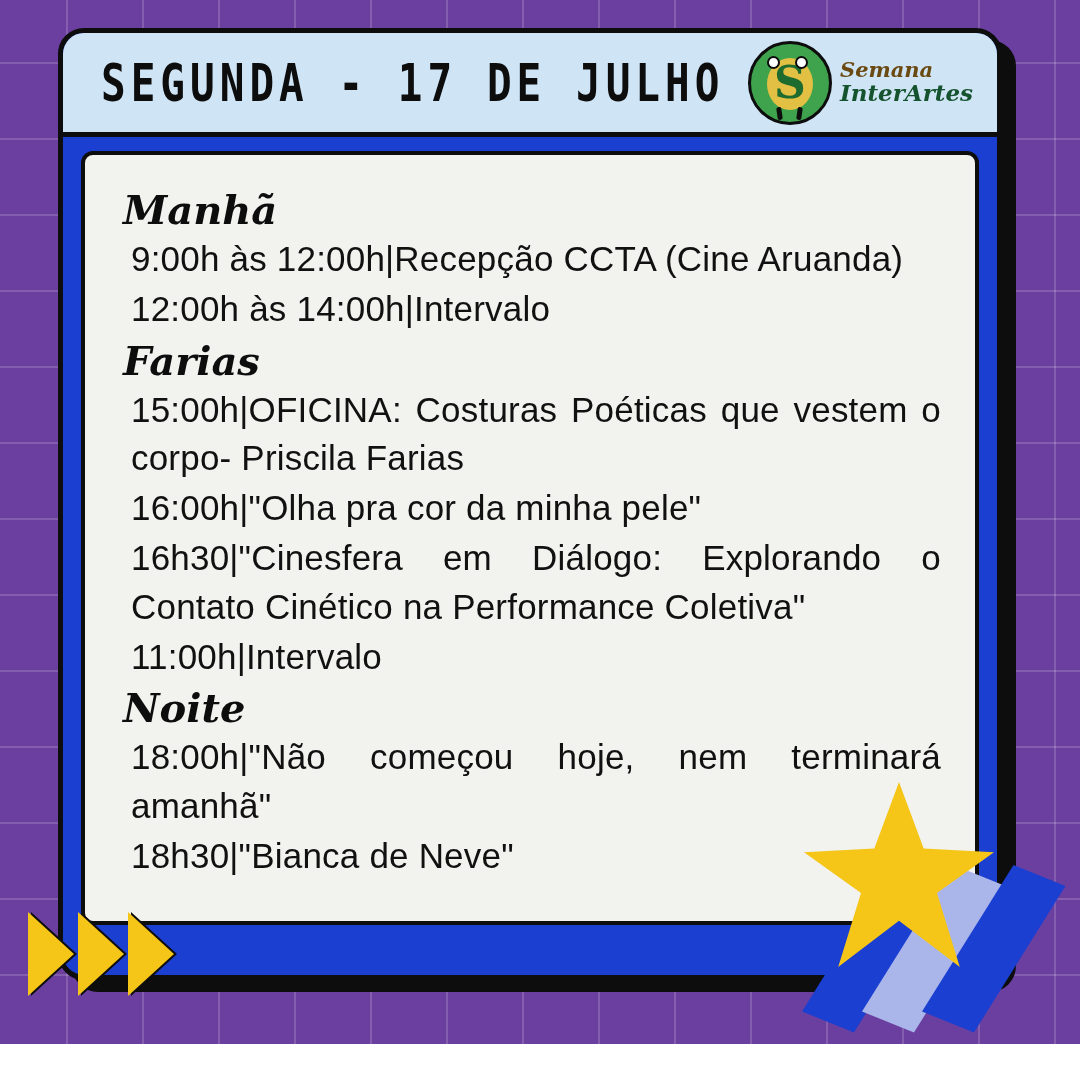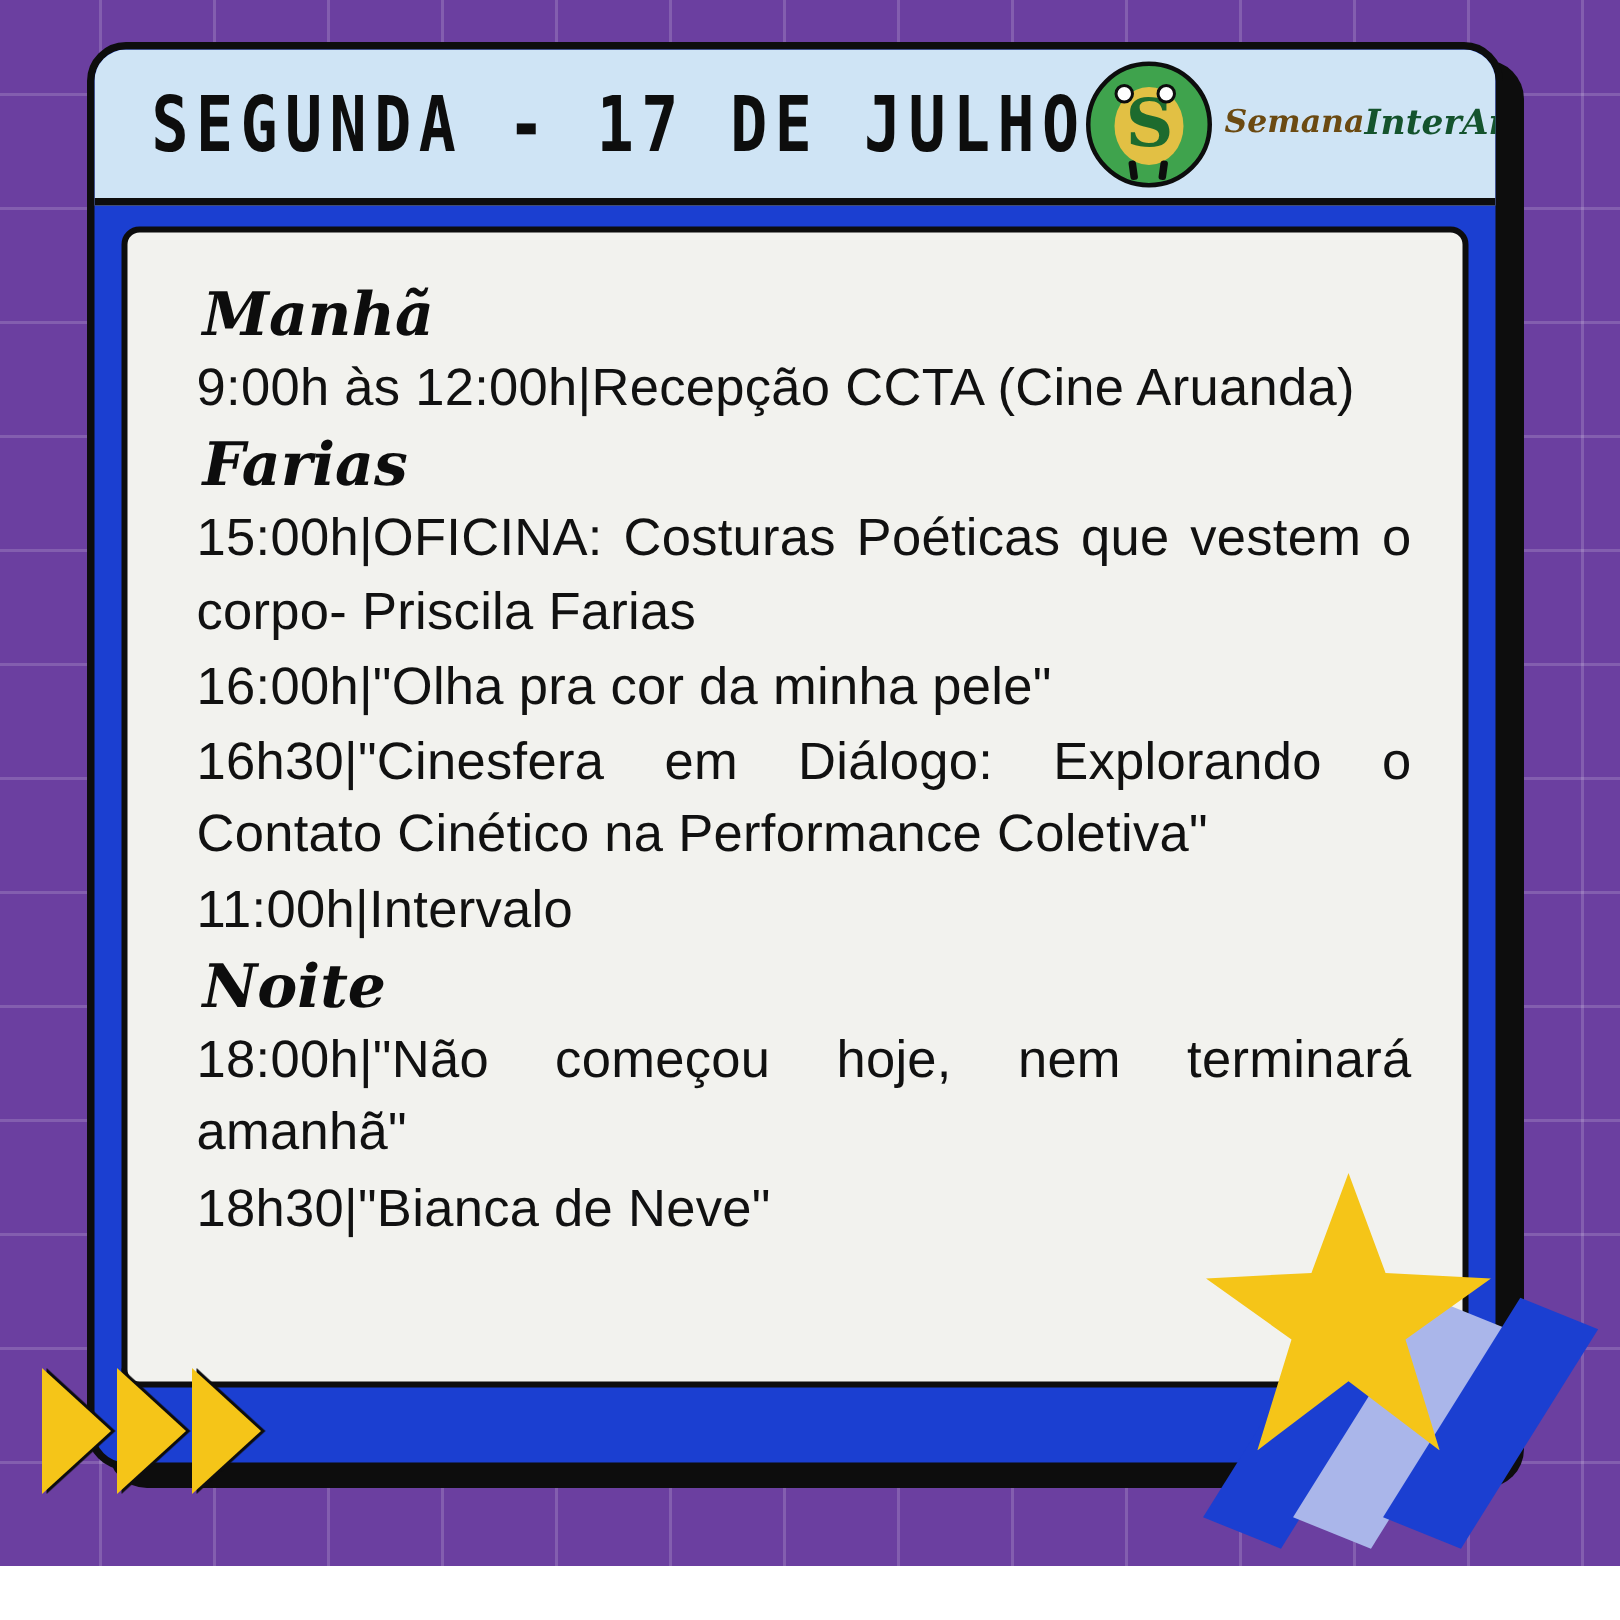--- a/index.html
+++ b/index.html
@@ -139,7 +139,7 @@
 
   .logo-text {
     display: flex;
-    flex-direction: row;
+    flex-direction: column;
     line-height: 1.05;
   }
   .logo-text .l1 {

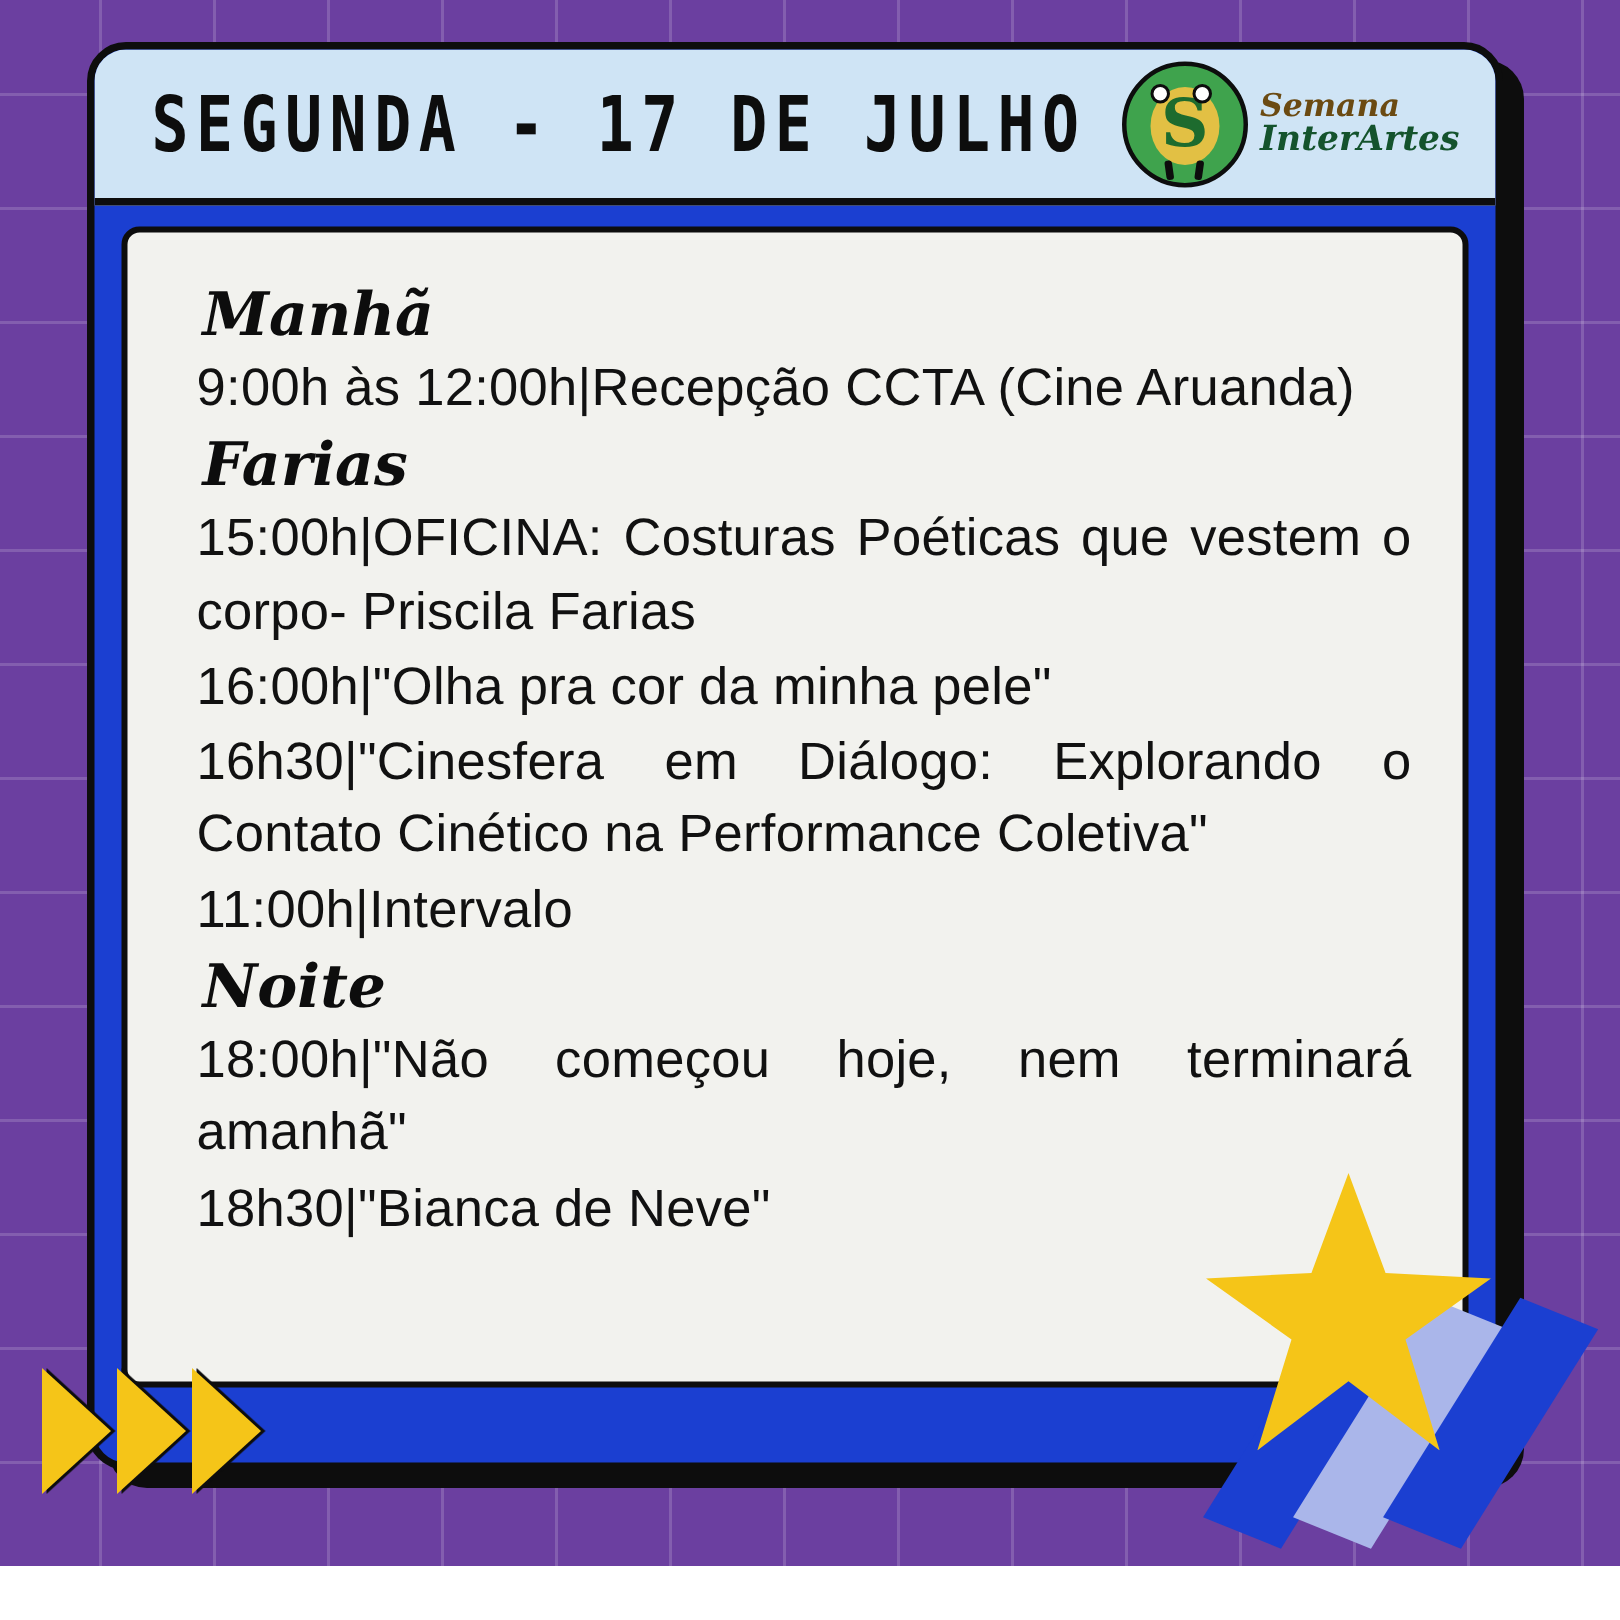--- a/index.html
+++ b/index.html
@@ -178,7 +178,7 @@
     font-weight: bold;
     font-size: 40px;
     color: #0d0d0d;
-    margin: 4px 0 2px 16px;
+    margin: 4px 0 2px 4px;
     line-height: 1.15;
   }
 

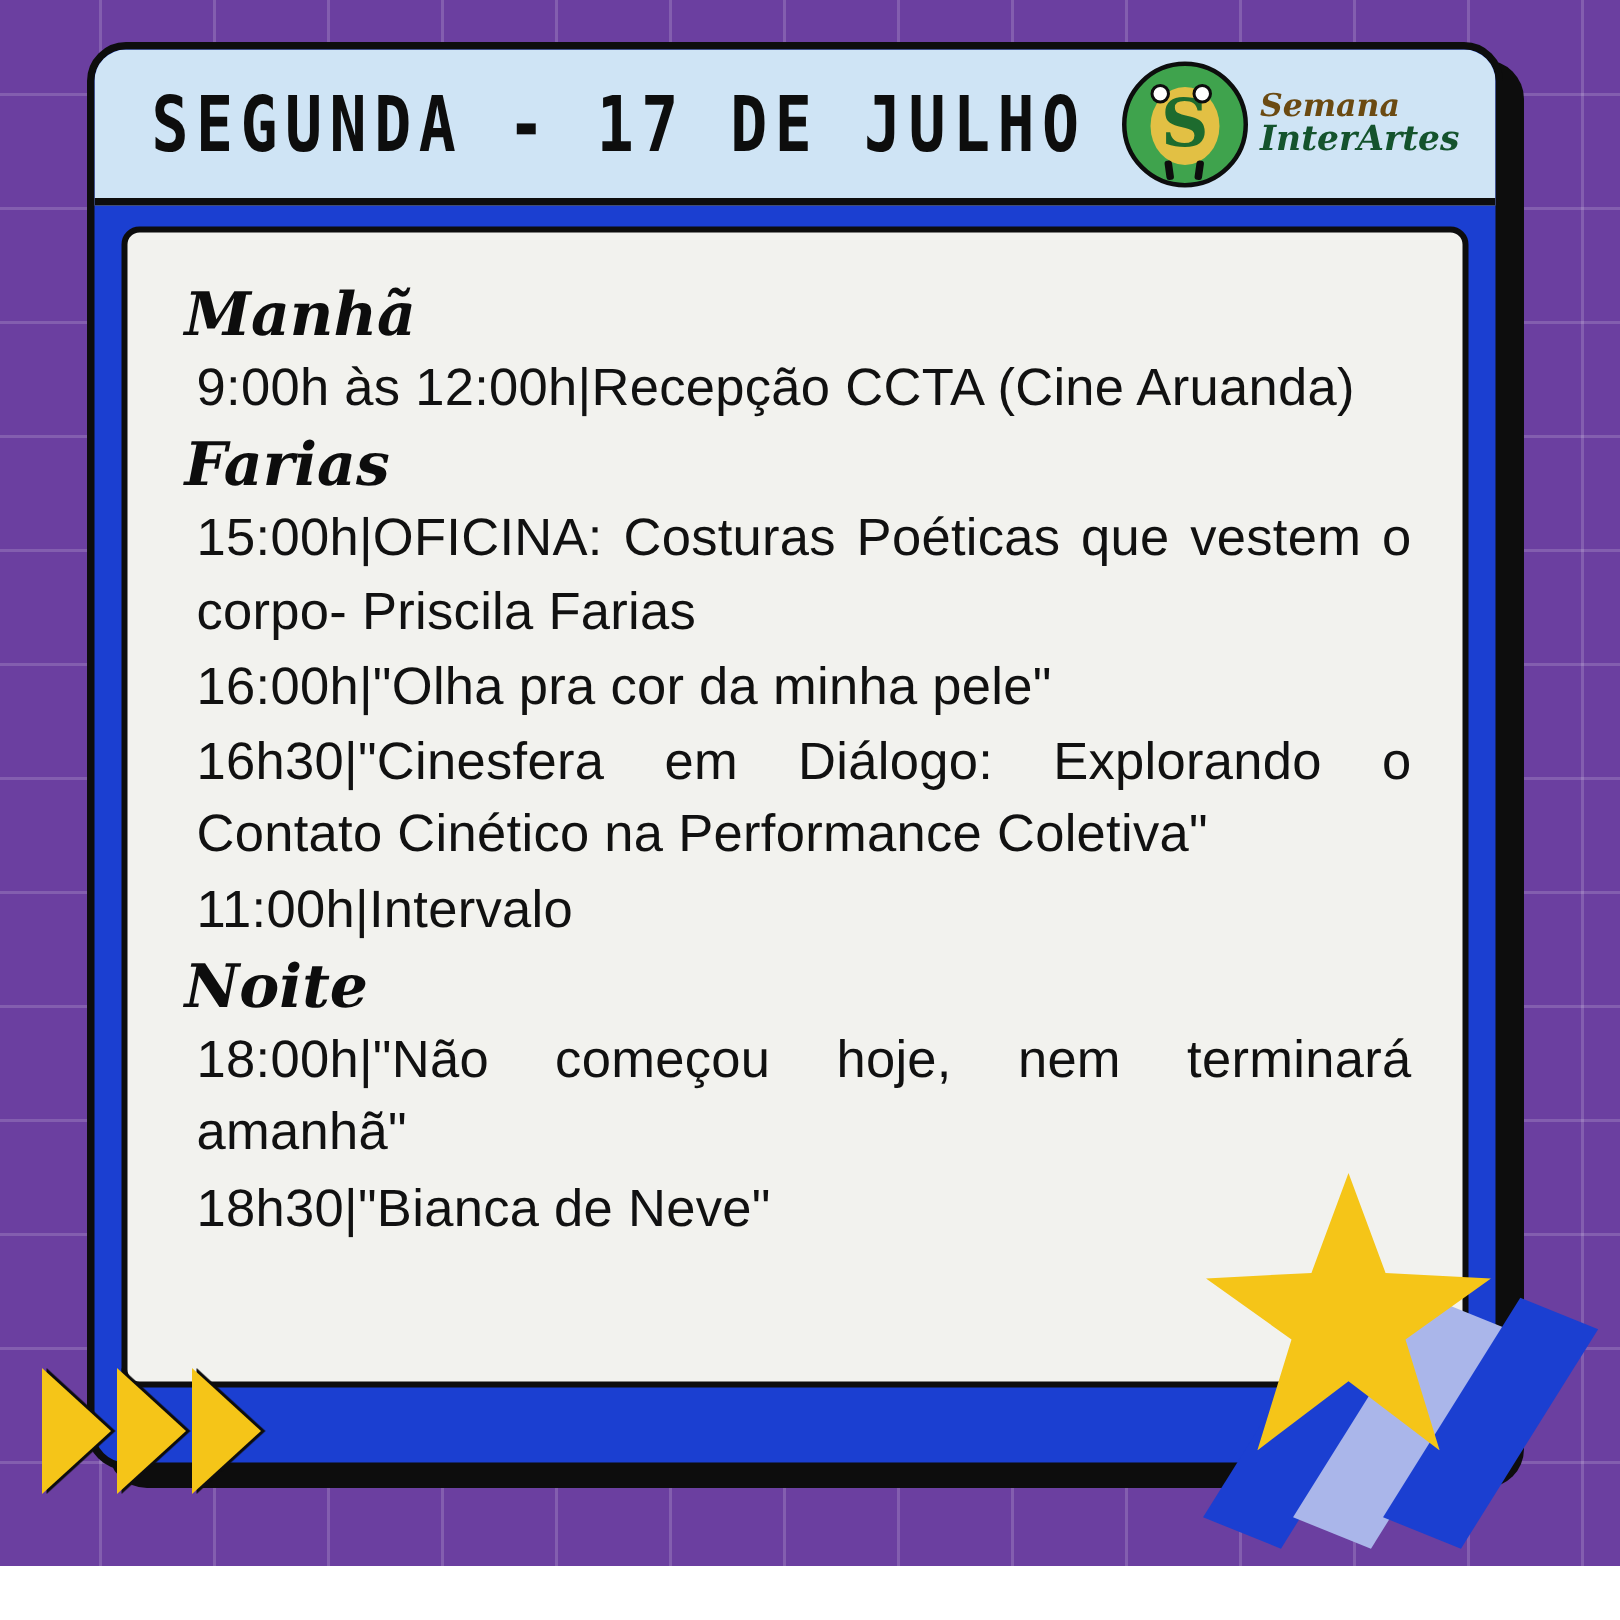--- a/index.html
+++ b/index.html
@@ -269,6 +269,7 @@
 
       <div class="block-title">Manhã</div>
       <p class="entry">9:00h às 12:00h|Recepção CCTA (Cine Aruanda)</p>
+      <p class="entry">12:00h às 14:00h|Intervalo</p>
 
       <div class="block-title">Farias</div>
       <p class="entry justify">15:00h|OFICINA: Costuras Poéticas que vestem o corpo- Priscila Farias</p>

